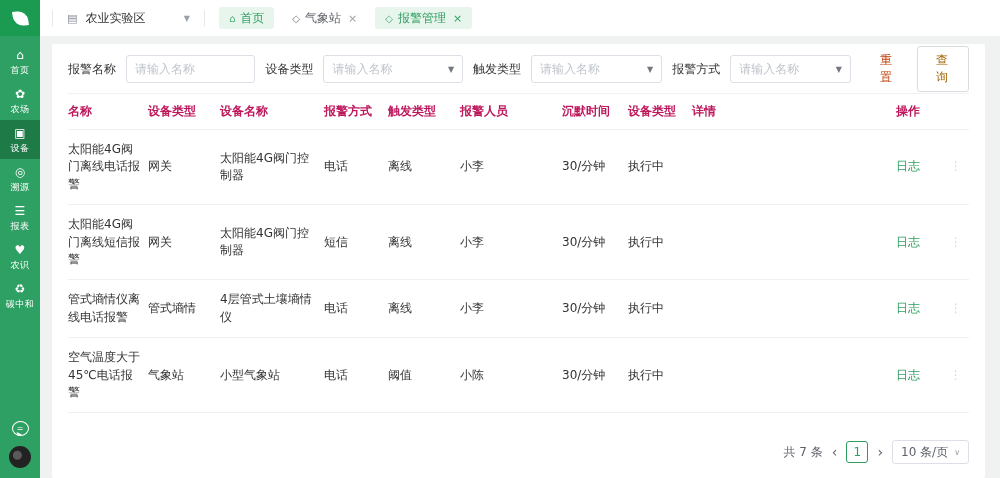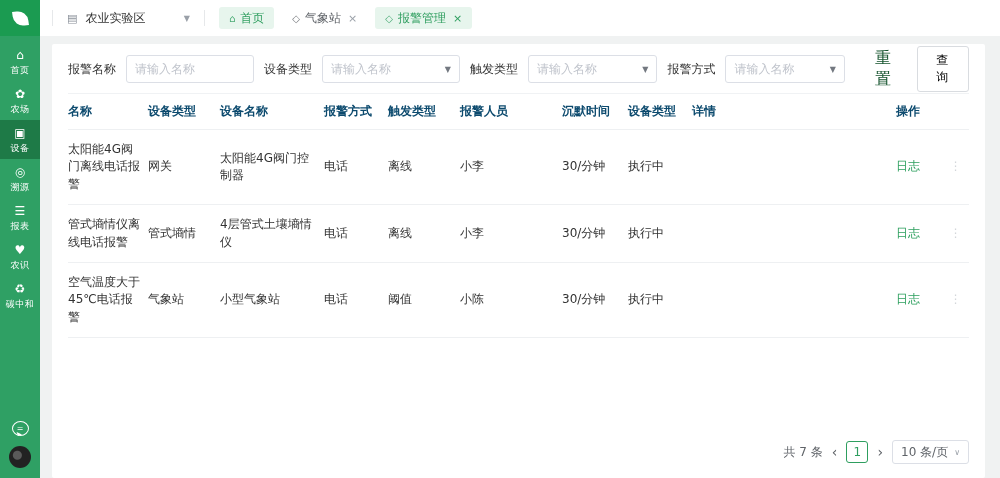--- a/index.html
+++ b/index.html
@@ -64,7 +64,7 @@
   .f-placeholder { font-size:12px; color:#C0C4CC; }
   .f-chevron { font-size:8px; color:#737880; margin-left:8px; }
   .w150 { width:148px; } .w160 { width:160px; } .w150b { width:150px; } .w140 { width:138px; }
-  .btn-text { border:none; background:none; font-size:16px; color:#14532d;
+  .btn-text { border:none; background:none; font-size:12px; color:#c2410c;
     cursor:pointer; padding:4px 8px; margin-left:6px; font-family:Liberation Serif, serif; letter-spacing:2px;}
   .btn-plain { border:1px solid #D9DCE0; background:#fff; border-radius:3px;
     font-size:12px; color:#000000; padding:5px 13px; cursor:pointer; font-family:inherit; letter-spacing:2px;}

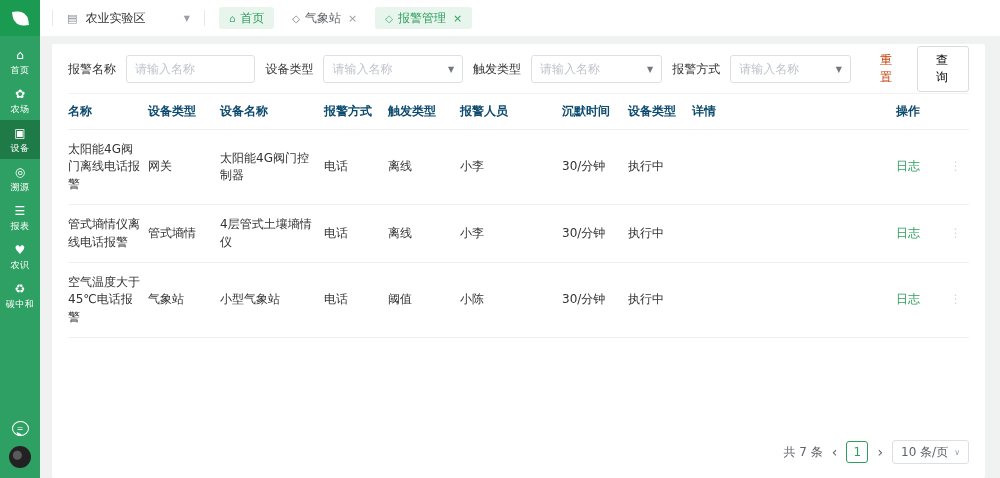--- a/index.html
+++ b/index.html
@@ -67,7 +67,7 @@
   .btn-text { border:none; background:none; font-size:12px; color:#c2410c;
     cursor:pointer; padding:4px 8px; margin-left:6px; font-family:Liberation Serif, serif; letter-spacing:2px;}
   .btn-plain { border:1px solid #D9DCE0; background:#fff; border-radius:3px;
-    font-size:12px; color:#000000; padding:5px 13px; cursor:pointer; font-family:inherit; letter-spacing:2px;}
+    font-size:12px; color:#a16207; padding:5px 13px; cursor:pointer; font-family:inherit; letter-spacing:2px;}
 
   
   table { width:100%; border-collapse:collapse; margin-top:9px; table-layout:fixed; }

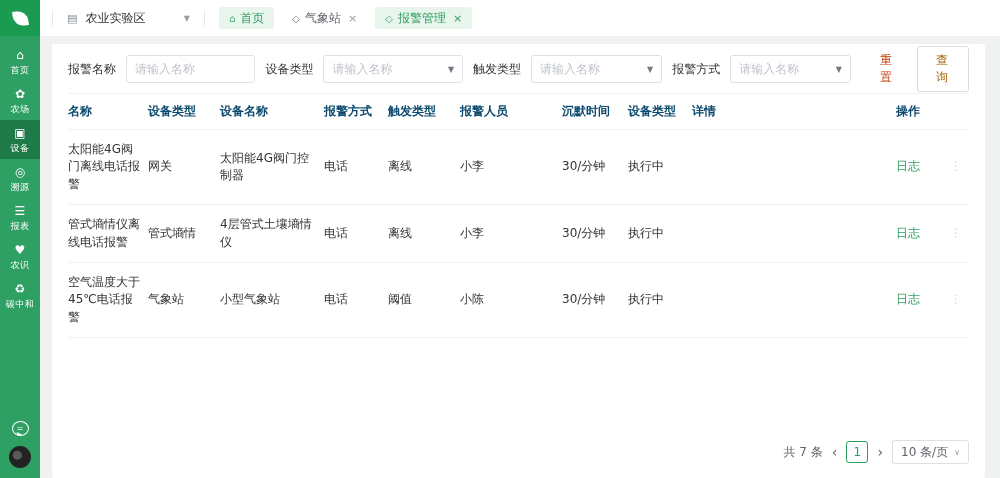--- a/index.html
+++ b/index.html
@@ -71,7 +71,7 @@
 
   
   table { width:100%; border-collapse:collapse; margin-top:9px; table-layout:fixed; }
-  thead th { font-size:12px; color:#0c4a6e; font-weight:600; text-align:left;
+  thead th { font-size:12px; color:#be185d; font-weight:600; text-align:left;
     padding:9px 8px 9px 0; border-top:1px solid #F0F2F4; border-bottom:1px solid #EEF0F2; }
   tbody td { font-size:12px; color:#333; padding:11px 8px 11px 0;
     border-bottom:1px solid #EEF0F2; line-height:1.45; vertical-align:middle;

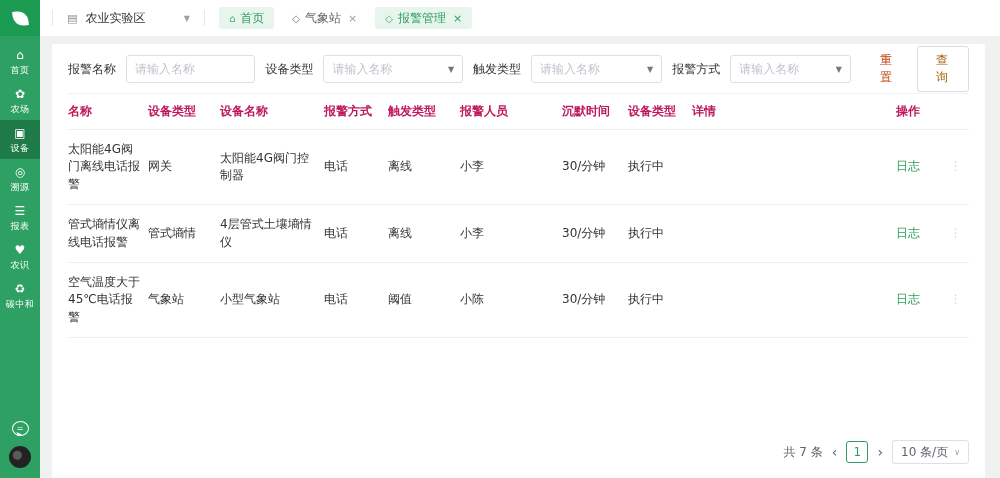--- a/index.html
+++ b/index.html
@@ -228,6 +228,21 @@
             <td>网关</td>
             <td>太阳能4G阀门控制器</td>
             <td>电话</td>
+            <td>离线</td>
+            <td>小李</td>
+            <td>30/分钟</td>
+            <td>执行中</td>
+            <td></td>
+            <td class="op-cell">
+              <span class="log-link">日志</span>
+              <span class="more-icon">⋮</span>
+            </td>
+          </tr>
+          <tr>
+            <td>太阳能4G阀门离线短信报警</td>
+            <td>网关</td>
+            <td>太阳能4G阀门控制器</td>
+            <td>短信</td>
             <td>离线</td>
             <td>小李</td>
             <td>30/分钟</td>

